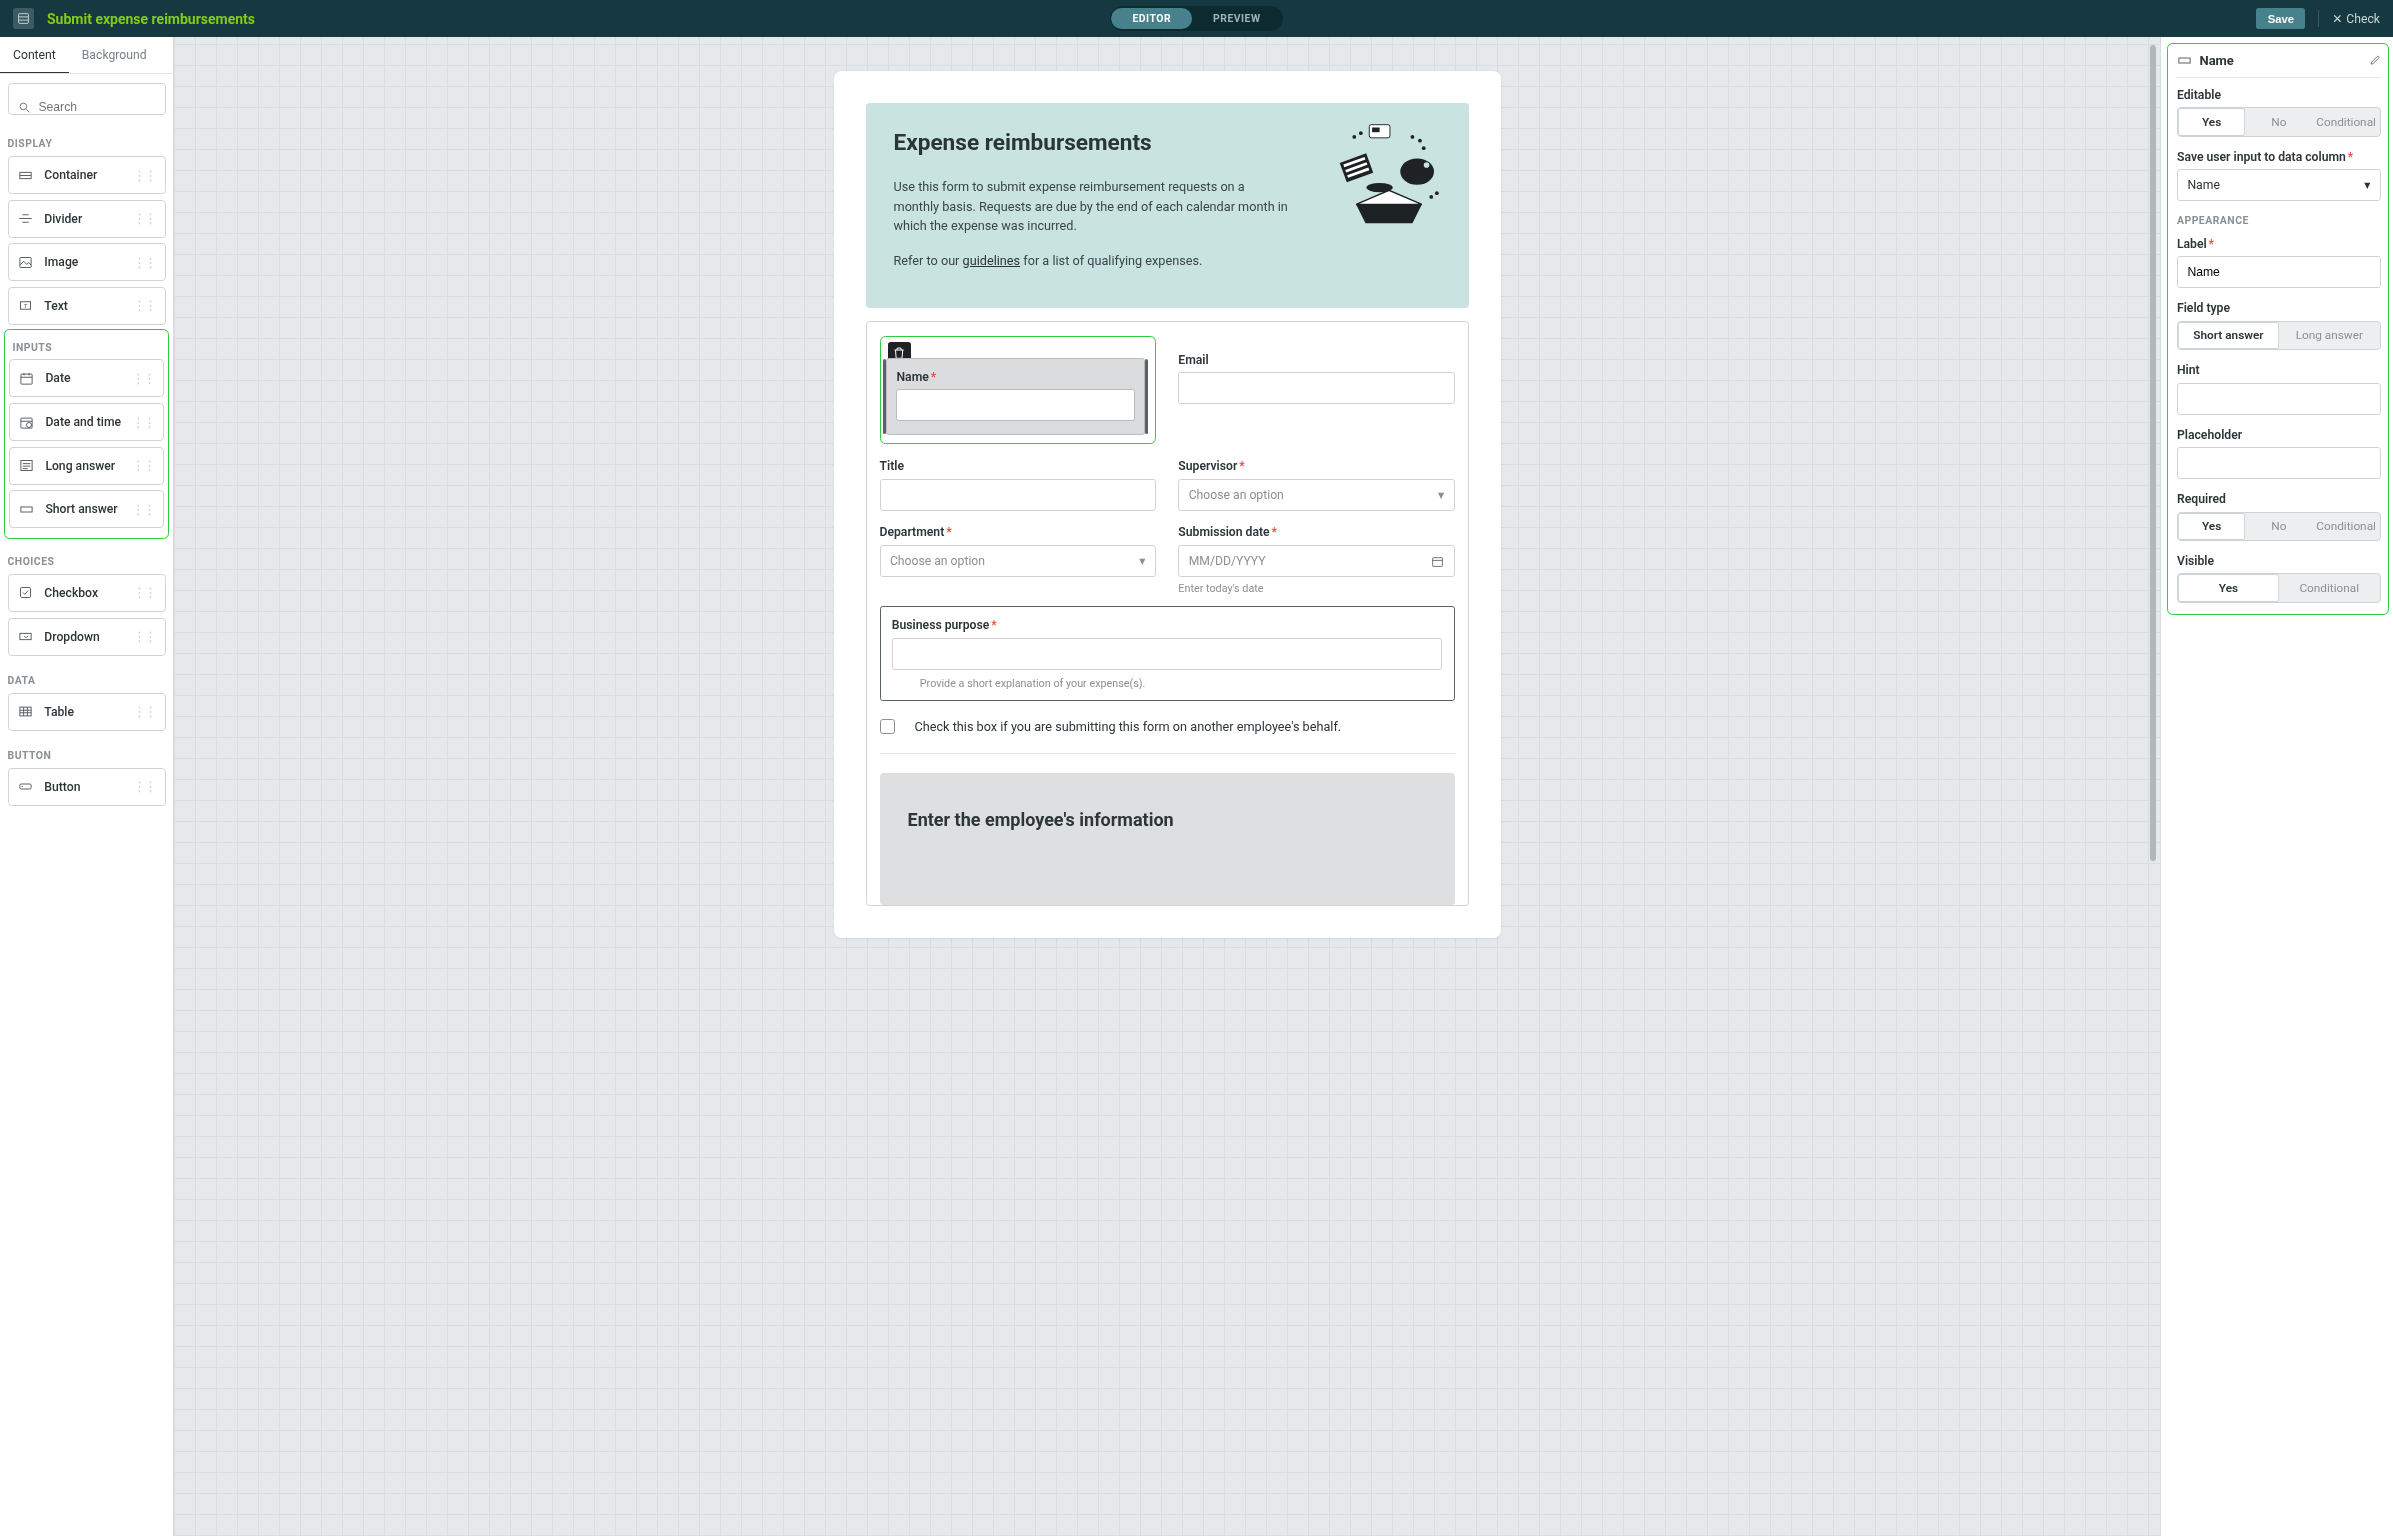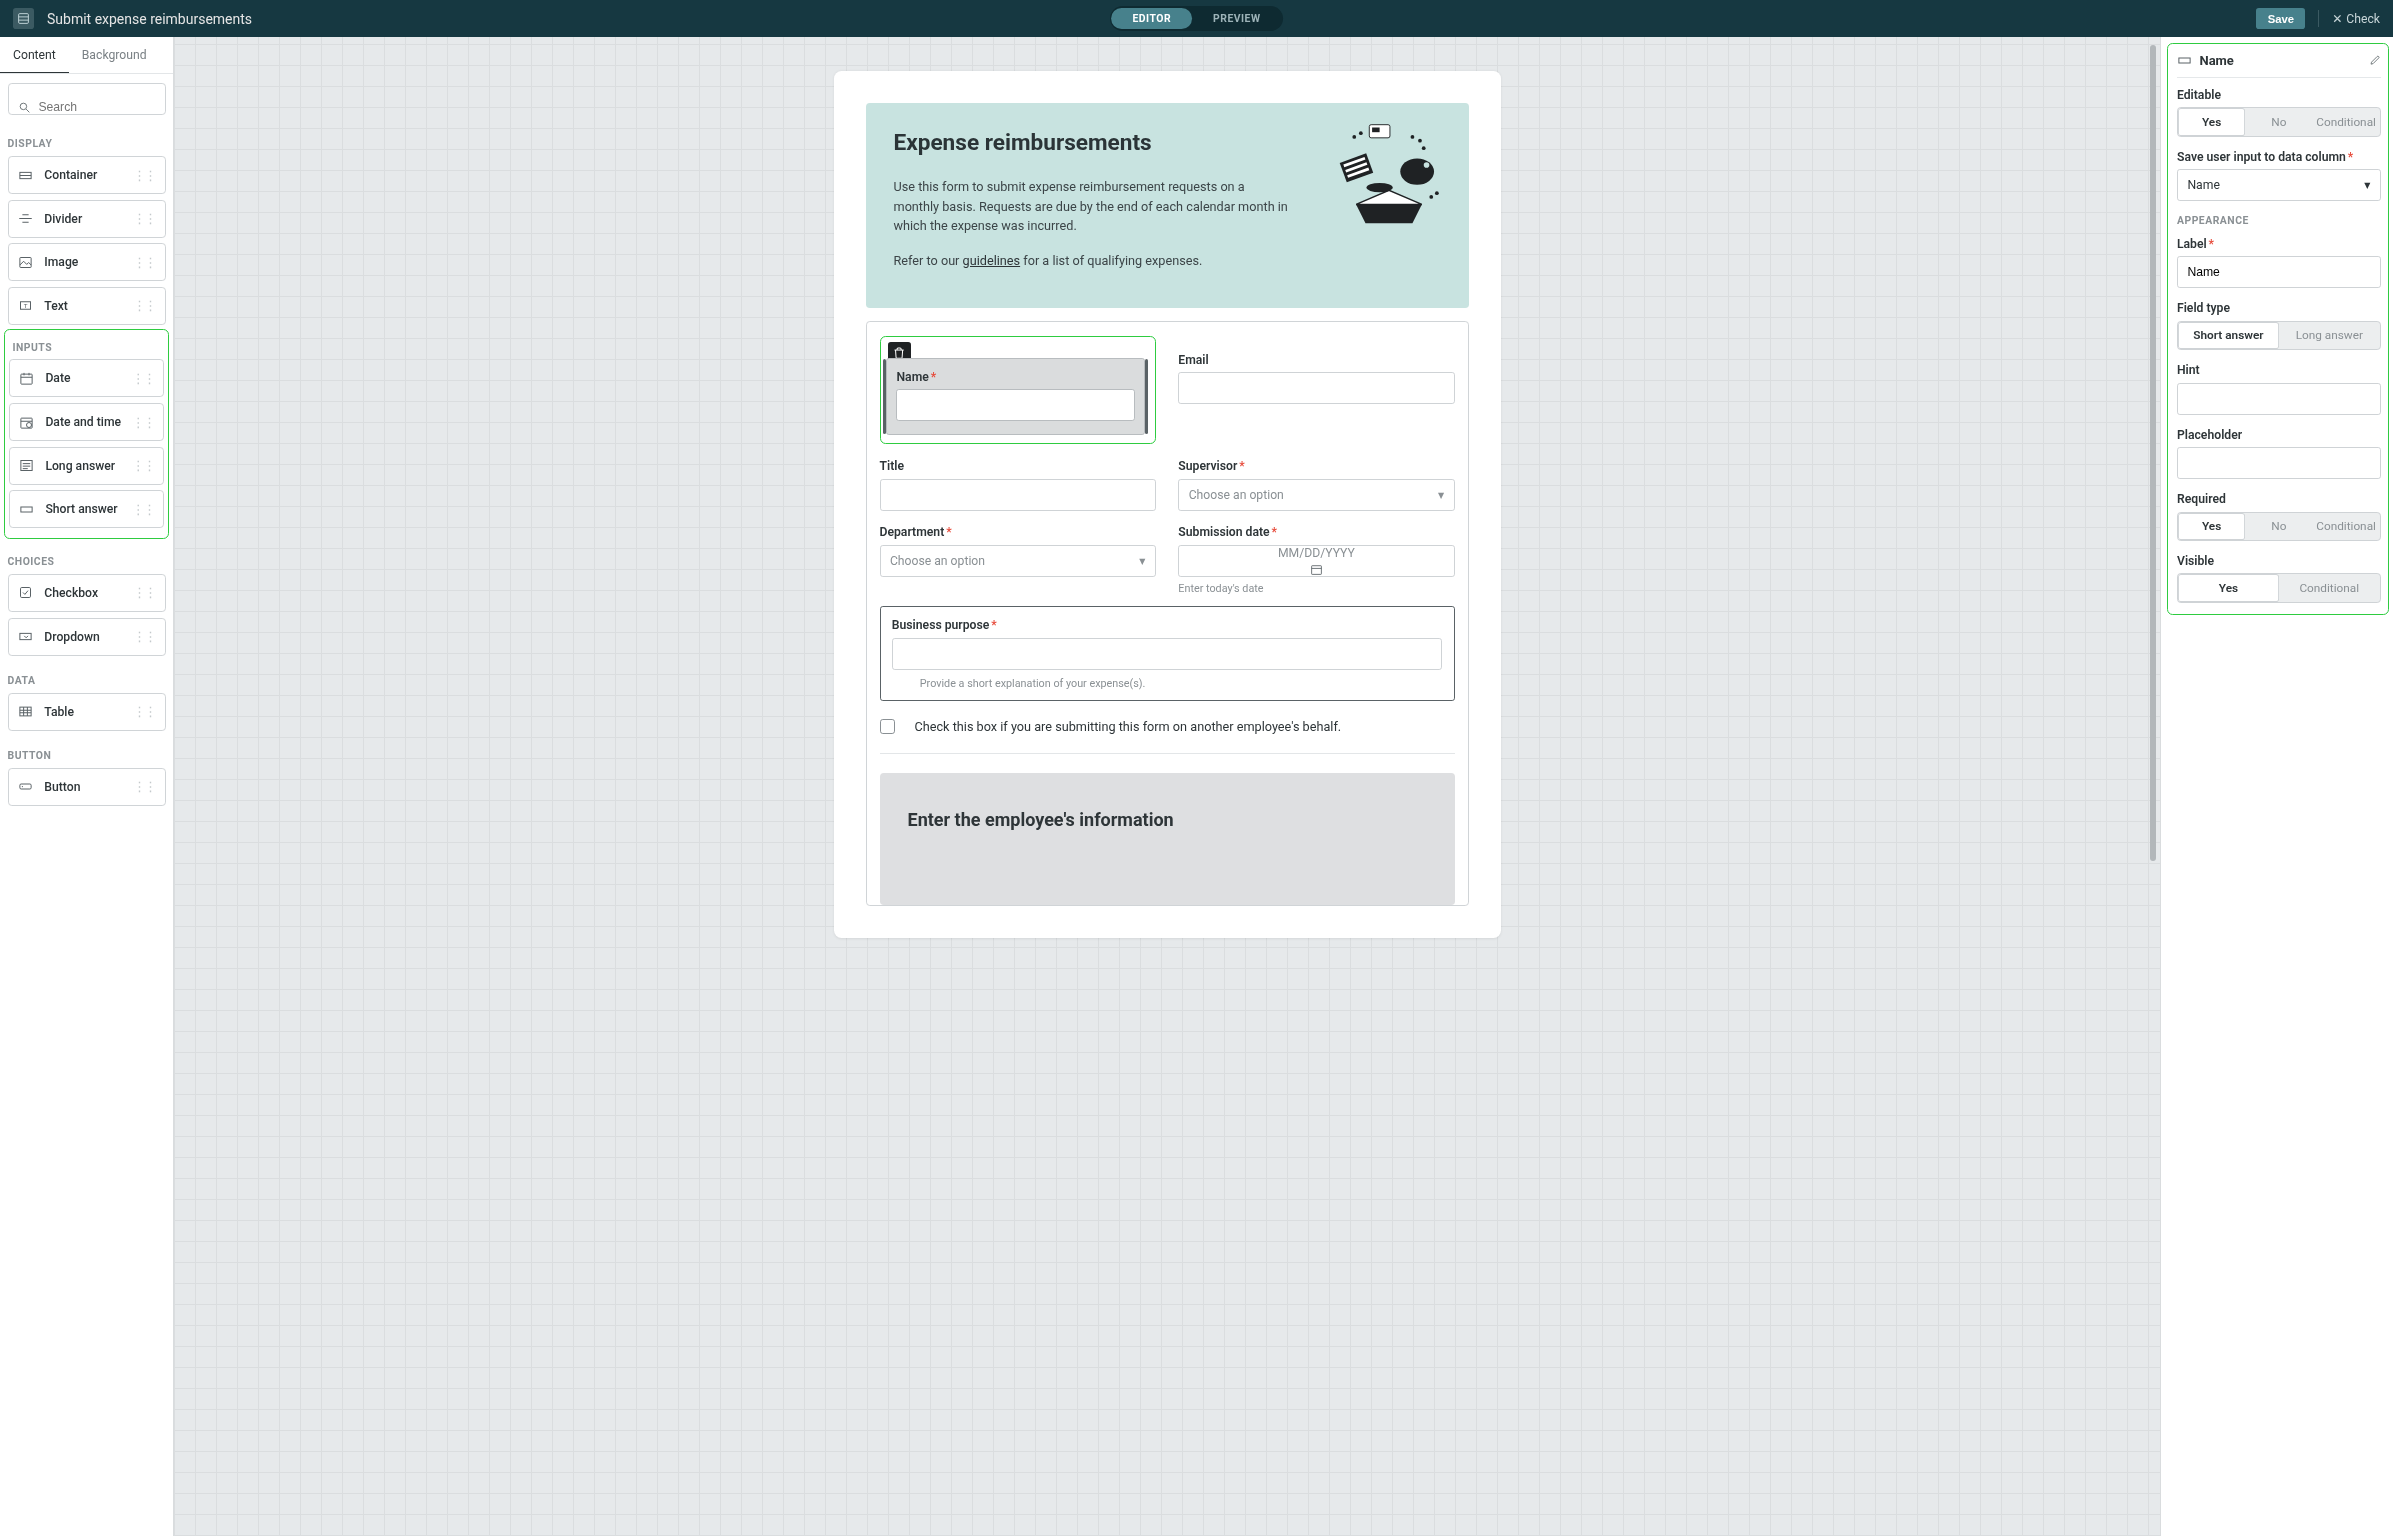--- a/index.html
+++ b/index.html
@@ -28,7 +28,7 @@
   display: flex; align-items:center; justify-content:center;
   margin-right: 13px;
 }
-.topbar .title { font-weight: 400; font-size: 14px; color:#e5e5e5;}
+.topbar .title { font-weight: 700; font-size: 14px; color:#84cc16;}
 .topbar .modes {
   position: absolute;
   left: 50%;

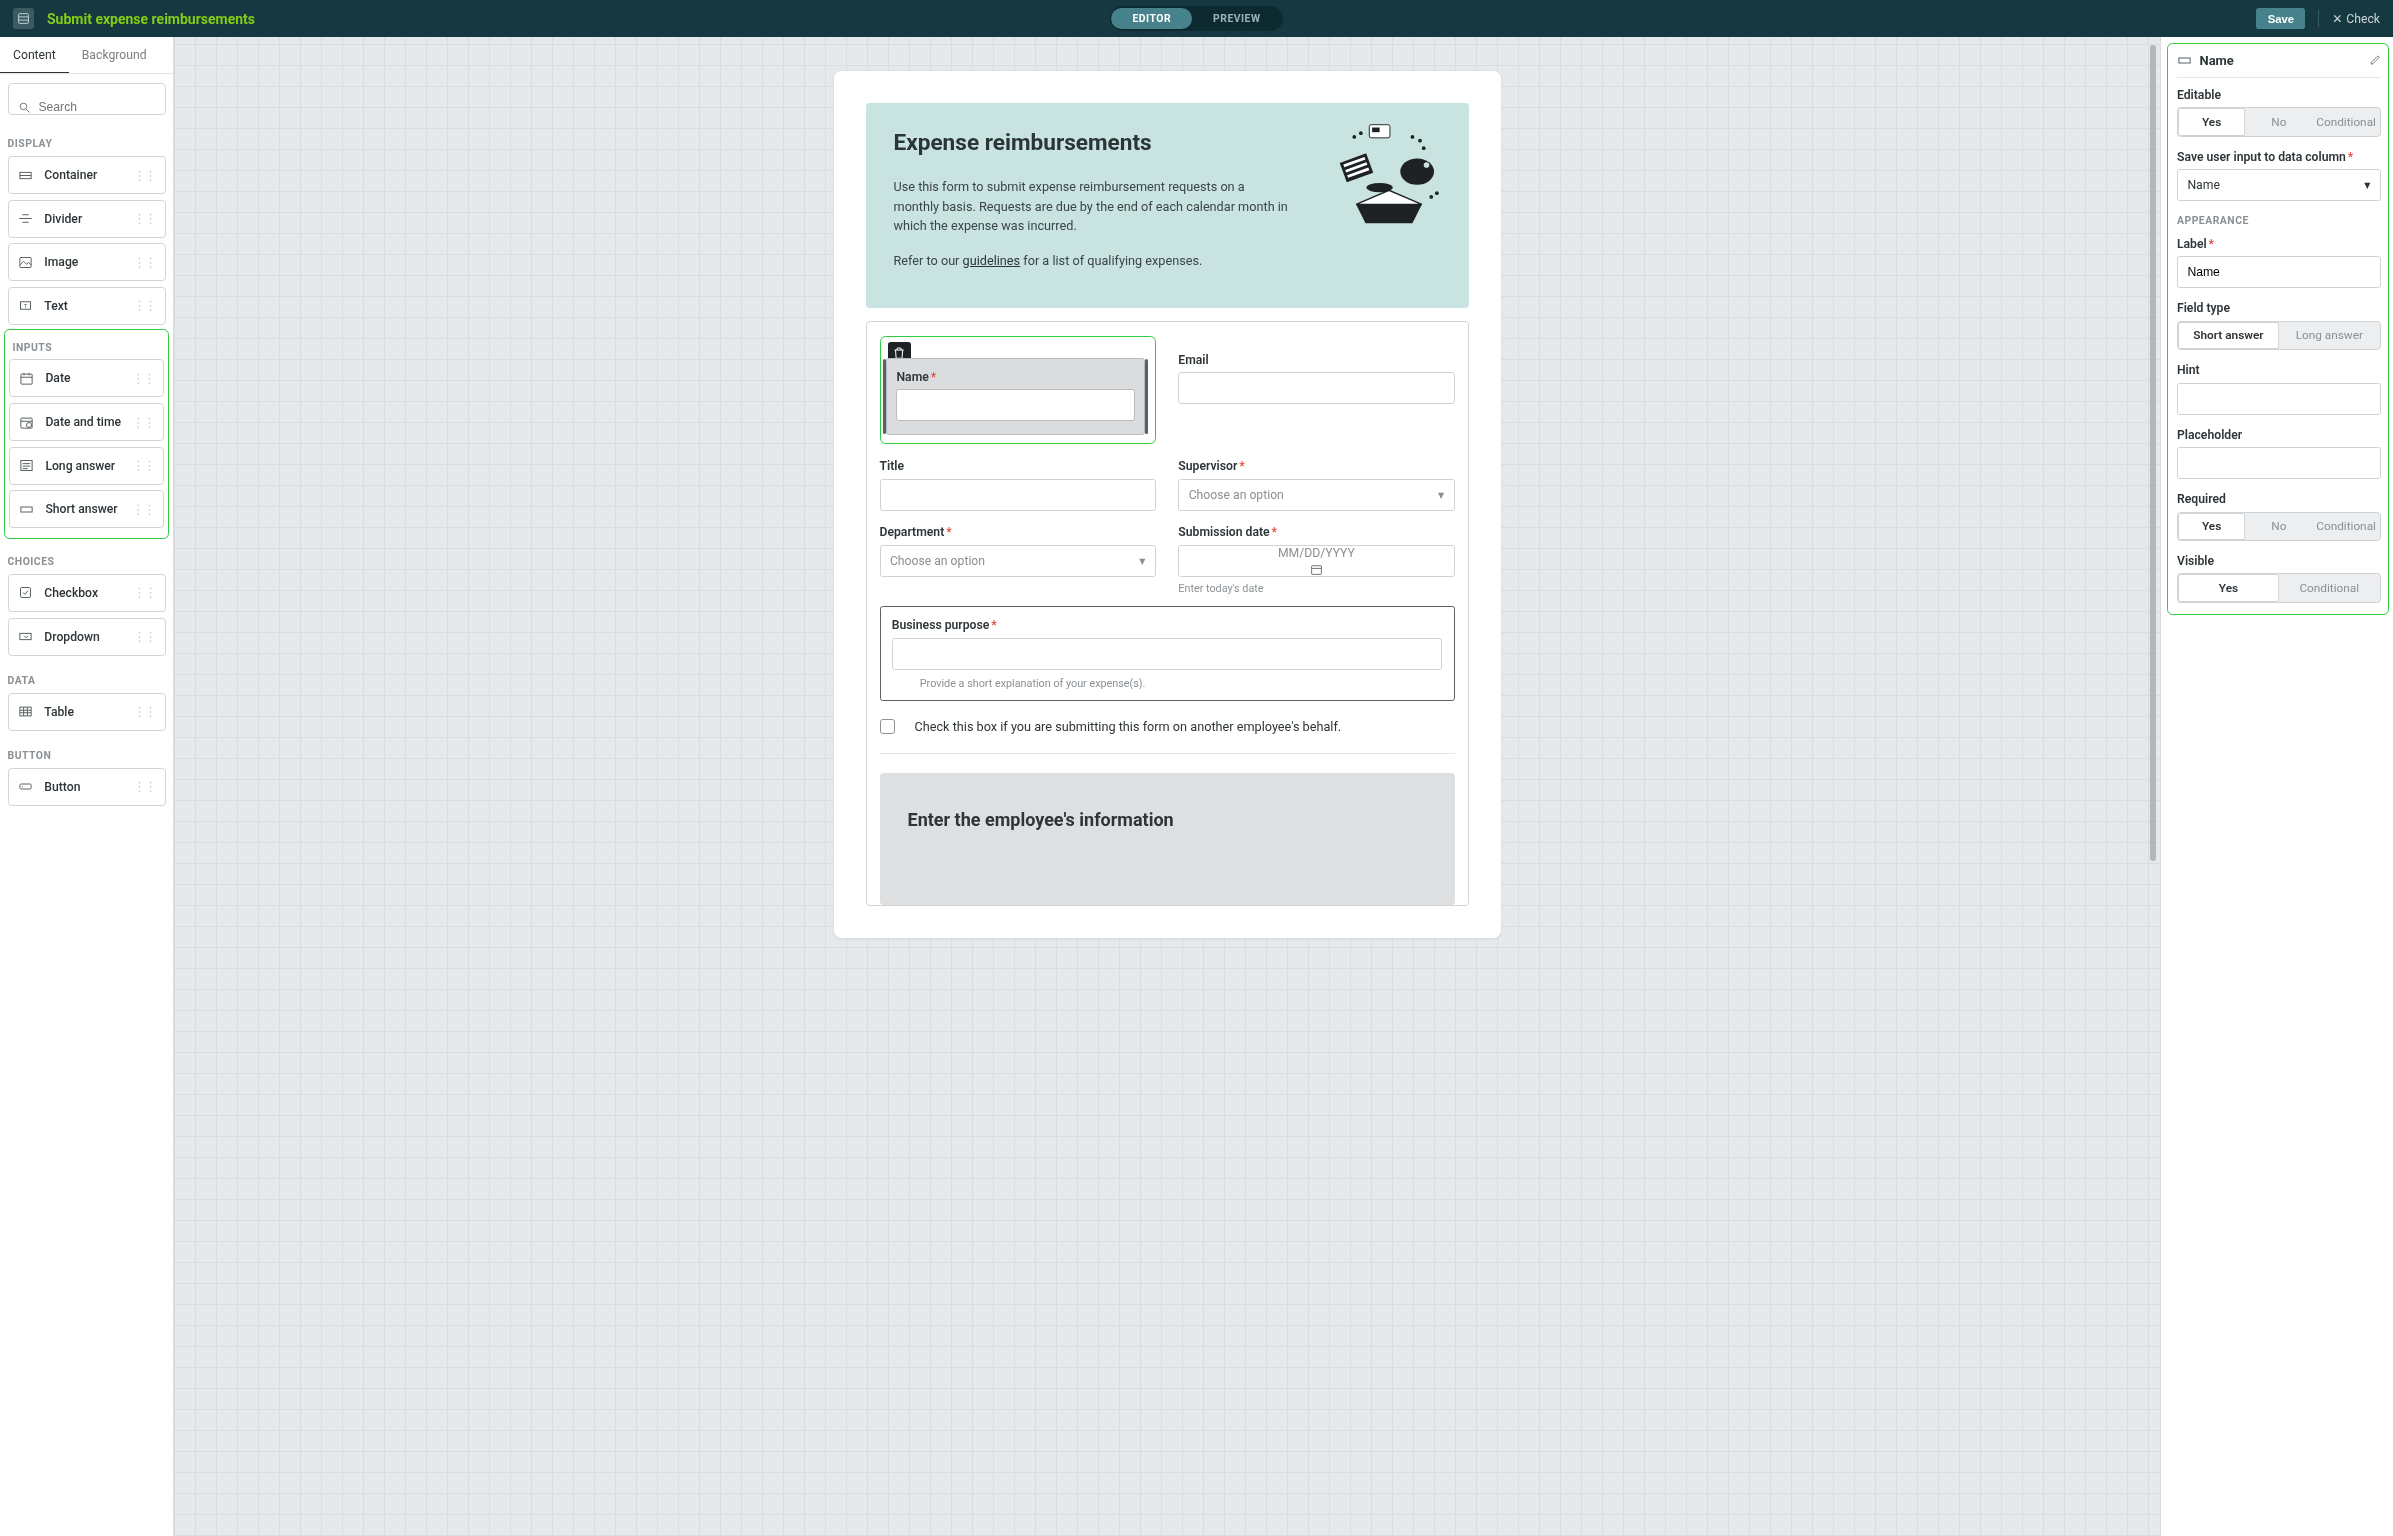--- a/index.html
+++ b/index.html
@@ -488,7 +488,7 @@
           </div>
           <div class="field">
             <label class="field-label"><span>Submission date</span><span class="req">*</span></label>
-            <div class="field-select" style="color:#8a9094;flex-direction:column;">
+            <div class="field-select" style="color:#8a9094;">
               <span>MM/DD/YYYY</span>
               <span>
                   <svg width="13" height="13" viewBox="0 0 24 24" class="icon-svg">

